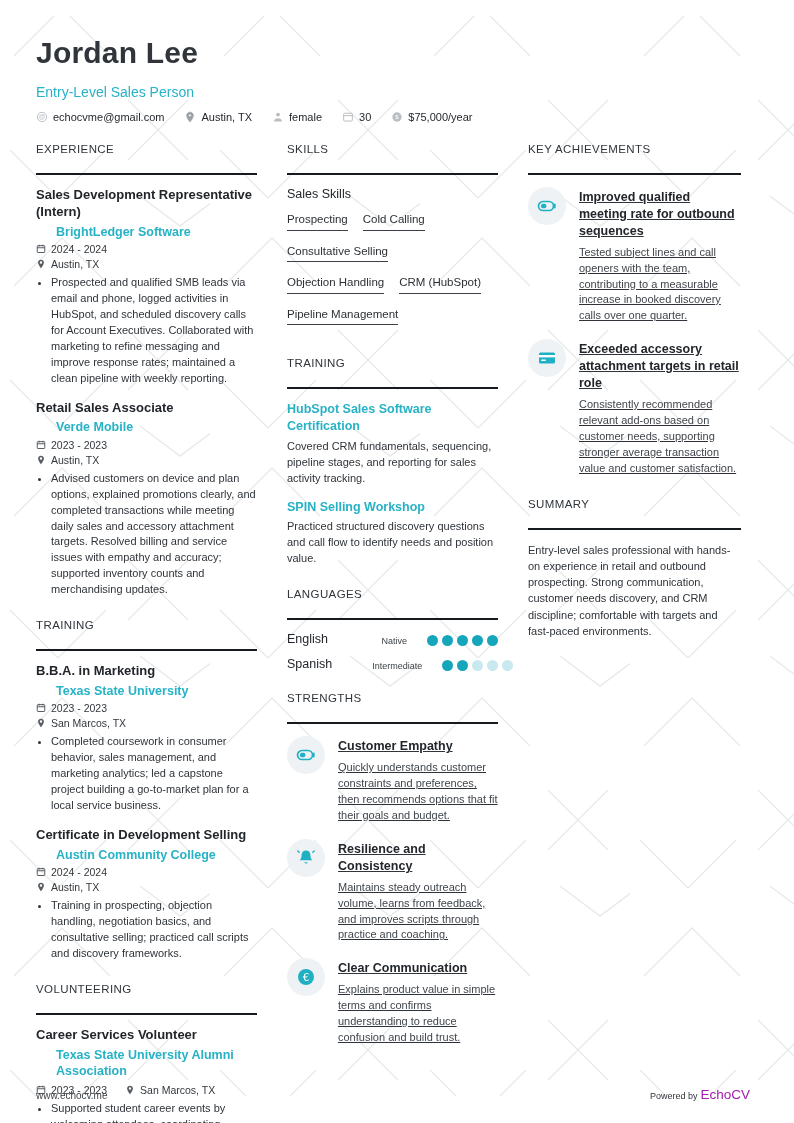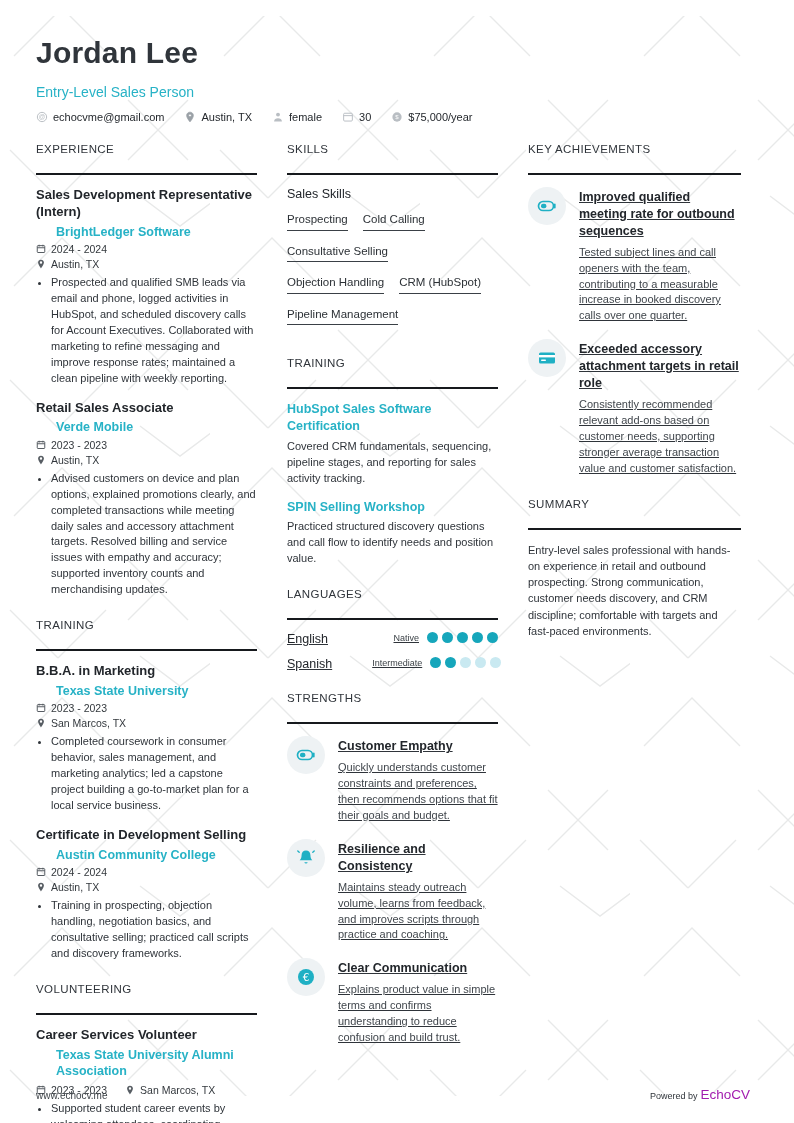--- a/index.html
+++ b/index.html
@@ -53,7 +53,7 @@
   .tr-desc { font-size: 11px; color: #2f343a; line-height: 1.45; }
 
   
-  .lang-row { display: flex; align-items: flex-start; justify-content: space-between; margin-bottom: 11px; text-decoration: underline; }
+  .lang-row { display: flex; align-items: flex-end; justify-content: space-between; margin-bottom: 11px; }
   .lang-name { font-size: 12.5px; color: #22262b; }
   .lang-right { display: flex; align-items: center; gap: 8px; margin-left: 40px; }
   .lang-level { font-size: 9px; color: #3c4247; }

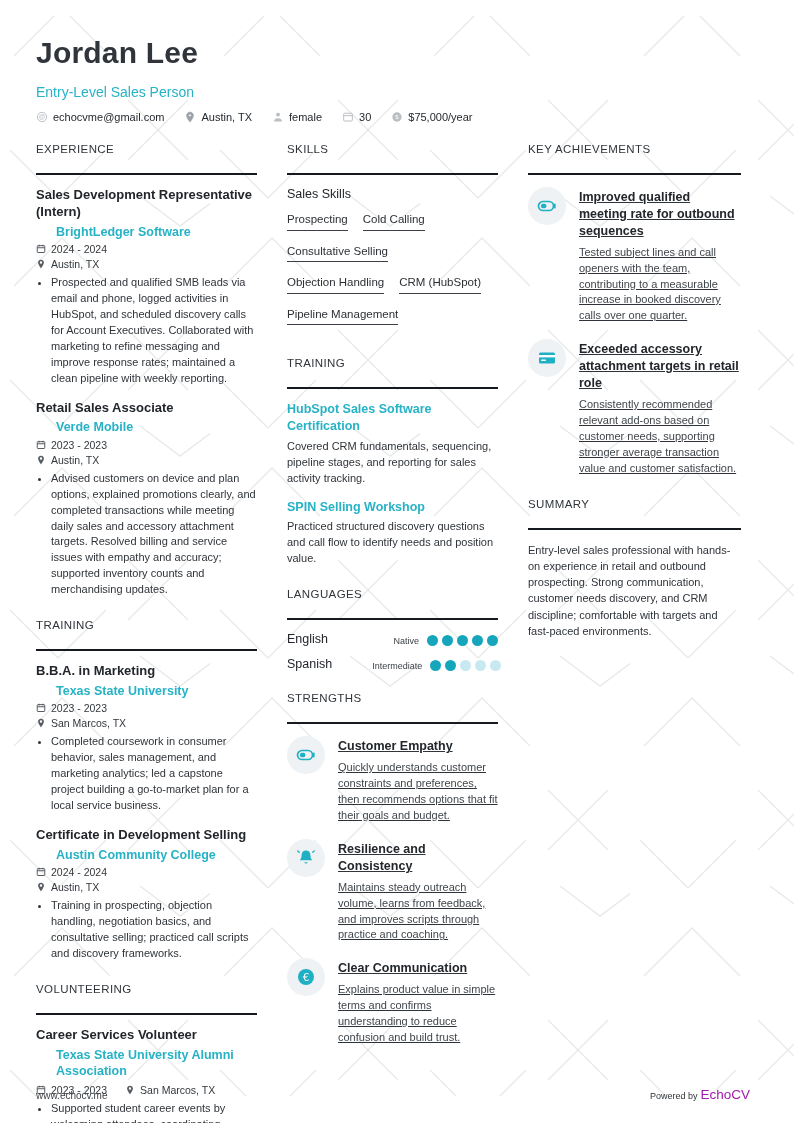--- a/index.html
+++ b/index.html
@@ -55,7 +55,7 @@
   
   .lang-row { display: flex; align-items: flex-end; justify-content: space-between; margin-bottom: 11px; }
   .lang-name { font-size: 12.5px; color: #22262b; }
-  .lang-right { display: flex; align-items: center; gap: 8px; margin-left: 40px; }
+  .lang-right { display: flex; align-items: center; gap: 20px; margin-left: 40px; }
   .lang-level { font-size: 9px; color: #3c4247; }
   .dots { display: flex; gap: 4px; }
   .dot { width: 11px; height: 11px; border-radius: 50%; background: #c9e9f1; }

